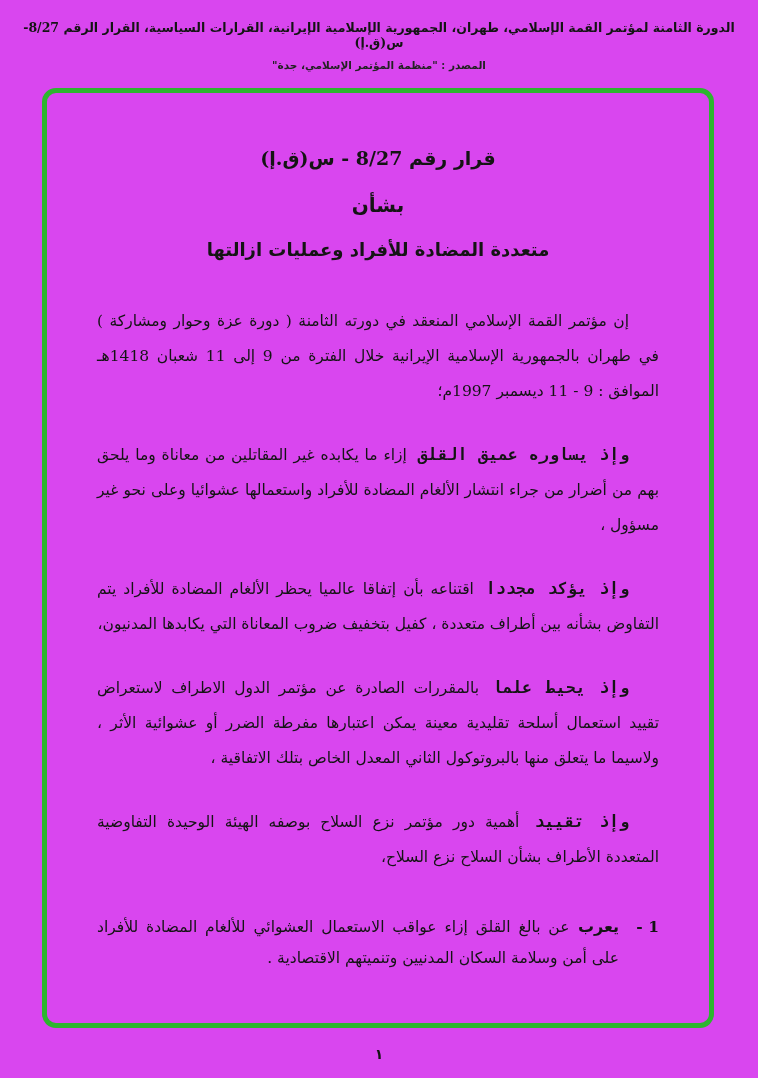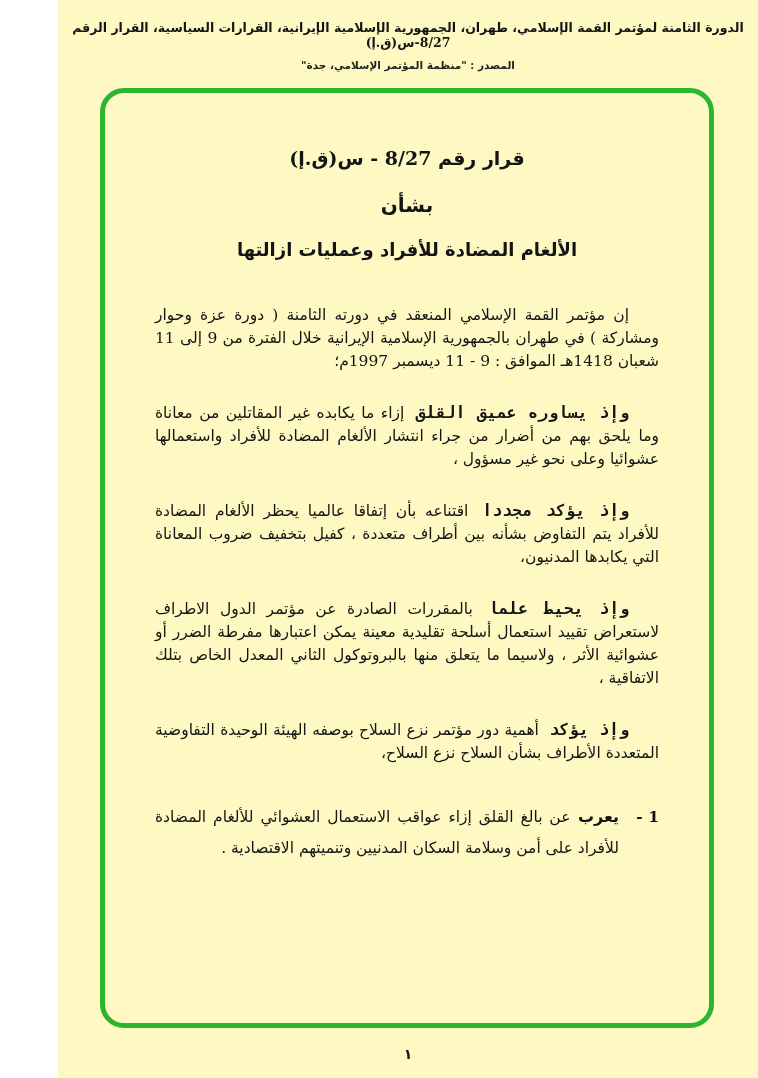--- a/index.html
+++ b/index.html
@@ -9,9 +9,9 @@
   }
   .page {
     position: relative;
-    width: 700px;
+    width: 758px;
     height: 1078px;
-    background: #fef9c3;
+    background: #d946ef;
     font-family: "DejaVu Serif", "DejaVu Sans", "Liberation Serif", serif;
     color: #141414;
     overflow: hidden;

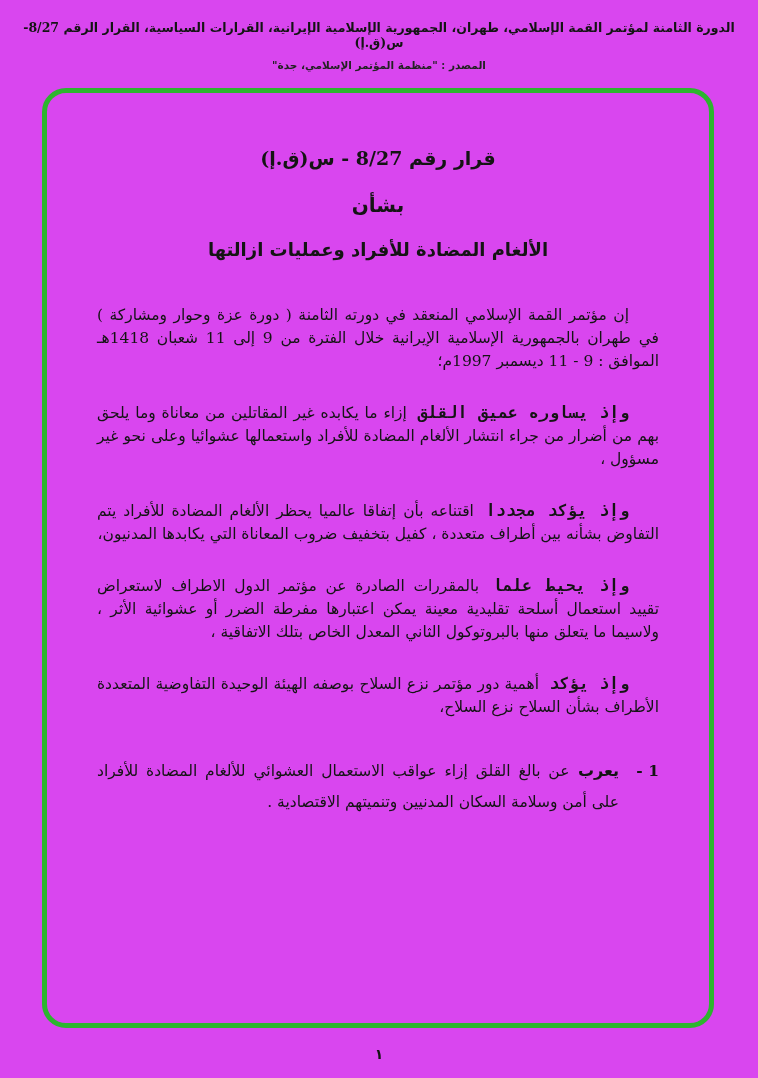--- a/index.html
+++ b/index.html
@@ -41,7 +41,7 @@
     top: 88px;
     bottom: 50px;
     border: 5px solid #2db52f;
-    border-radius: 24px;
+    border-radius: 14px;
     box-sizing: border-box;
   }
   .frame-content {

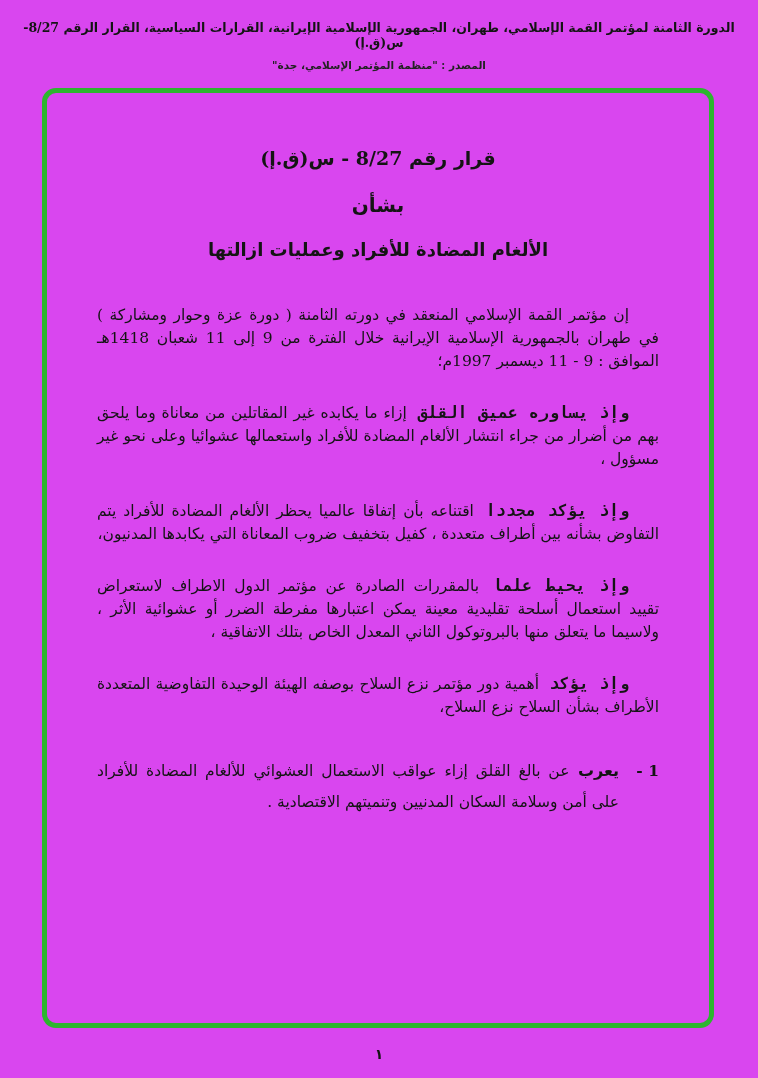--- a/index.html
+++ b/index.html
@@ -123,7 +123,7 @@
       <div class="doc-title">
         <div class="t1">قرار رقم 8/27 - س(ق.إ)</div>
         <div class="t2">بشأن</div>
-        <div class="t3">الألغام المضادة للأفراد وعمليات ازالتها</div>
+        <div class="t3">متعددة المضادة للأفراد وعمليات ازالتها</div>
       </div>
 
       <div class="body-text">

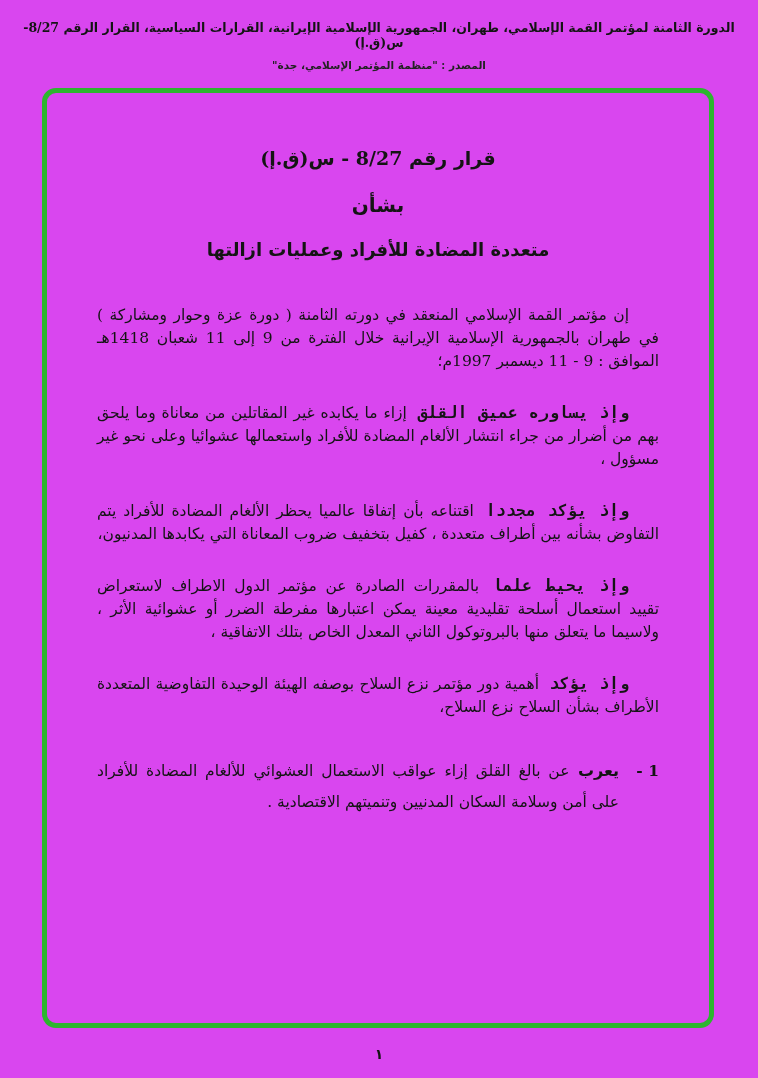--- a/index.html
+++ b/index.html
@@ -65,7 +65,7 @@
     text-align: justify;
     text-indent: 30px;
     font-size: 15.5px;
-    line-height: 23px;
+    line-height: 35px;
     margin: 0 0 29px 0;
   }
   p.para .lead {

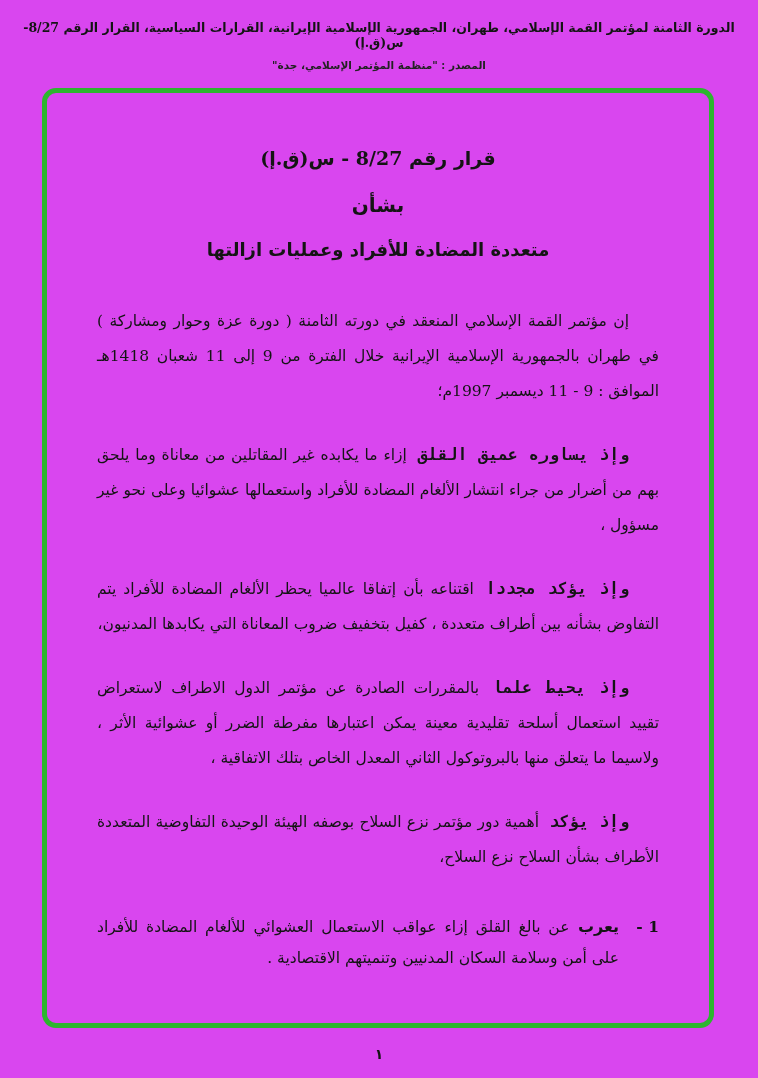--- a/index.html
+++ b/index.html
@@ -145,7 +145,7 @@
         </p>
 
         <p class="para">
-          <span class="lead">وإذ يؤكد </span><span>أهمية دور مؤتمر نزع السلاح بوصفه الهيئة الوحيدة التفاوضية المتعددة الأطراف بشأن السلاح نزع السلاح،</span>
+          <span class="lead">وإذ تقييد </span><span>أهمية دور مؤتمر نزع السلاح بوصفه الهيئة الوحيدة التفاوضية المتعددة الأطراف بشأن السلاح نزع السلاح،</span>
         </p>
 
 

